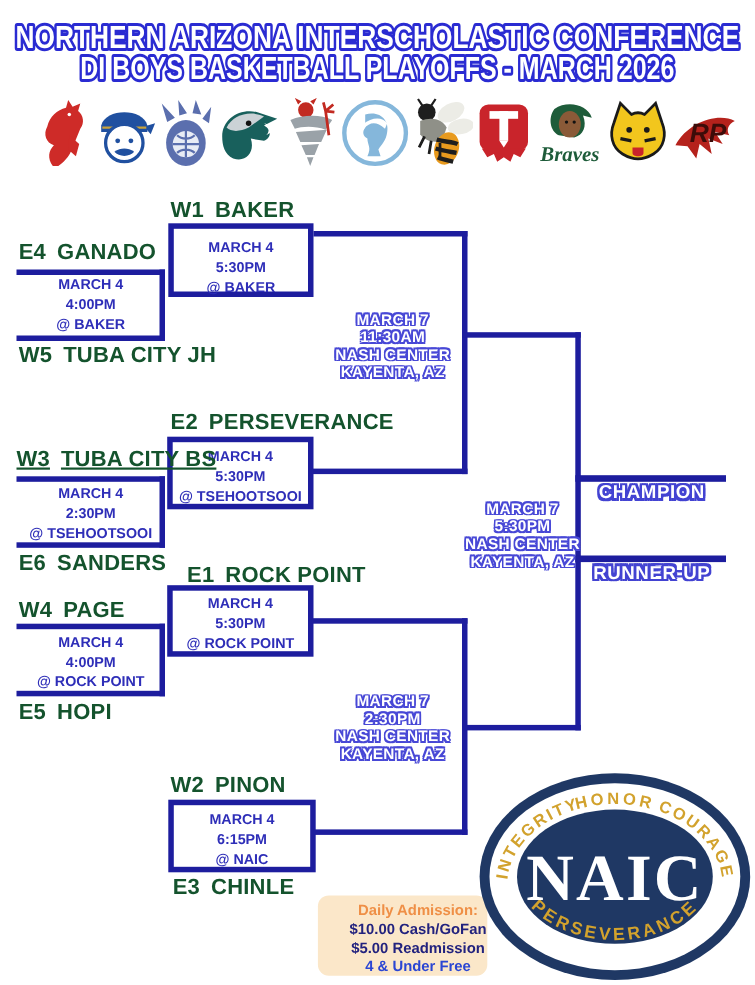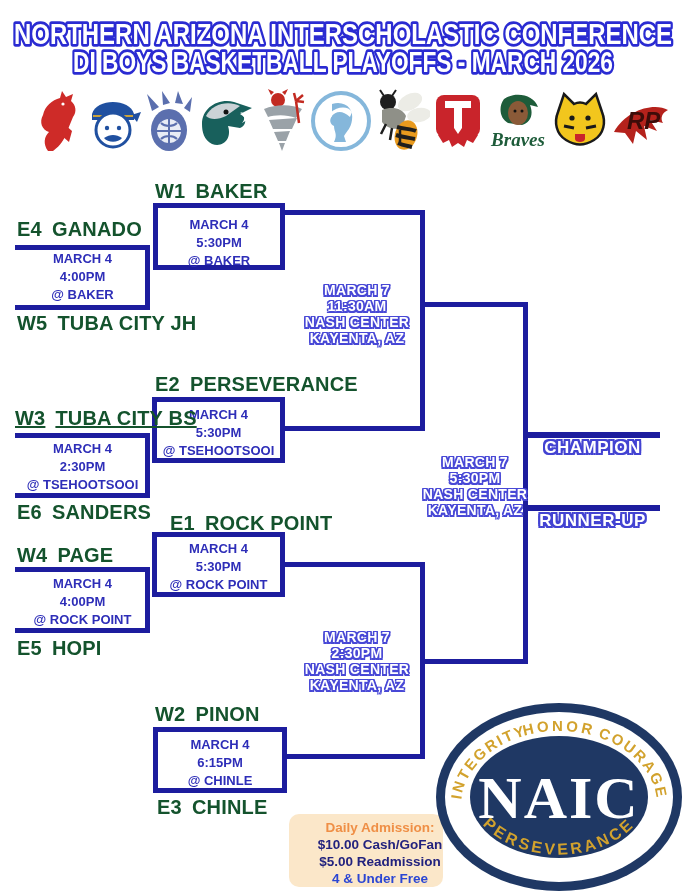--- a/index.html
+++ b/index.html
@@ -198,7 +198,7 @@
   <div class="sched" style="left:153px;top:736px;width:134px;">
     <div>MARCH 4</div>
     <div>6:15PM</div>
-    <div>@ CHINLE</div>
+    <div>@ NAIC</div>
   </div>
   <div class="team" style="left:157px;top:797px;">
     <span class="seed">E3</span><span>CHINLE</span>

